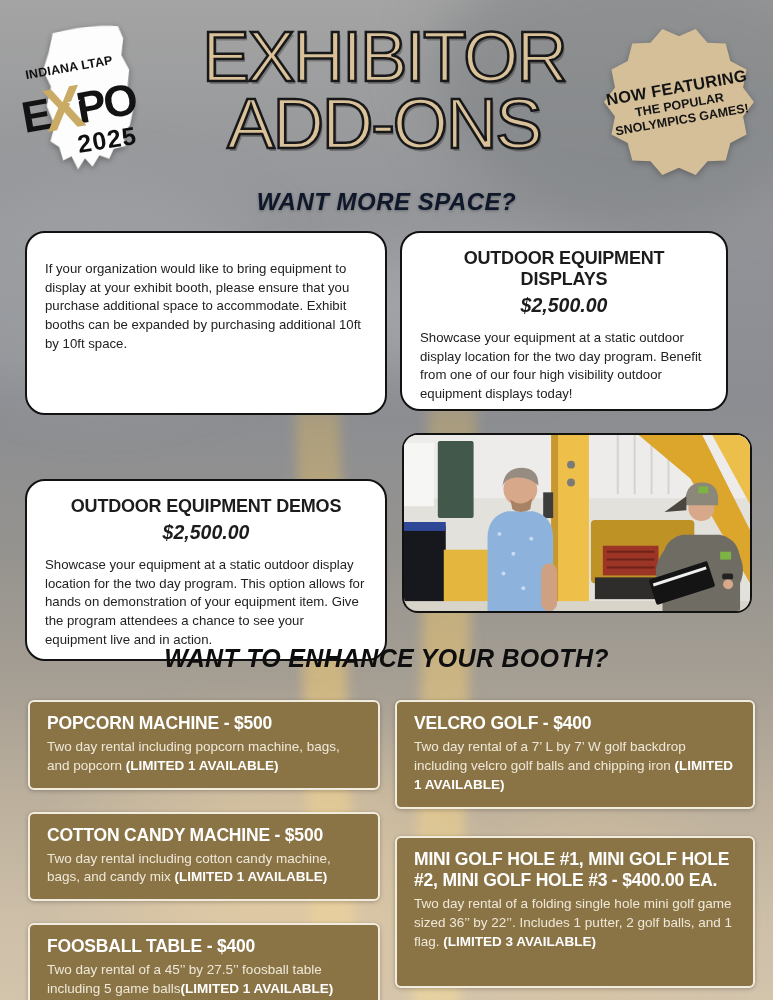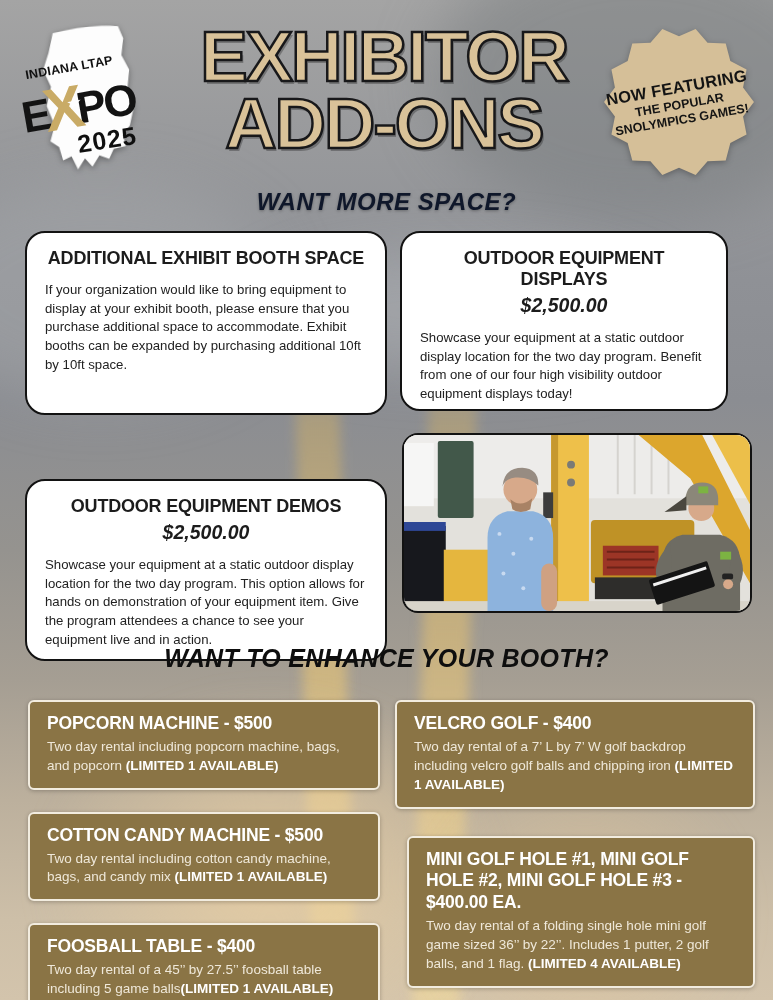--- a/index.html
+++ b/index.html
@@ -43,7 +43,7 @@
 
   
   .title{position:absolute;left:176px;top:24px;width:416px;text-align:center;
-    font-weight:700;font-size:71px;line-height:.94;letter-spacing:-2px;color:#d9c299;
+    font-weight:400;font-size:71px;line-height:.94;letter-spacing:-2px;color:#d9c299;
     -webkit-text-stroke:2.5px #18181a;
     text-shadow:2px 3px 0 rgba(20,20,20,.30);}
 

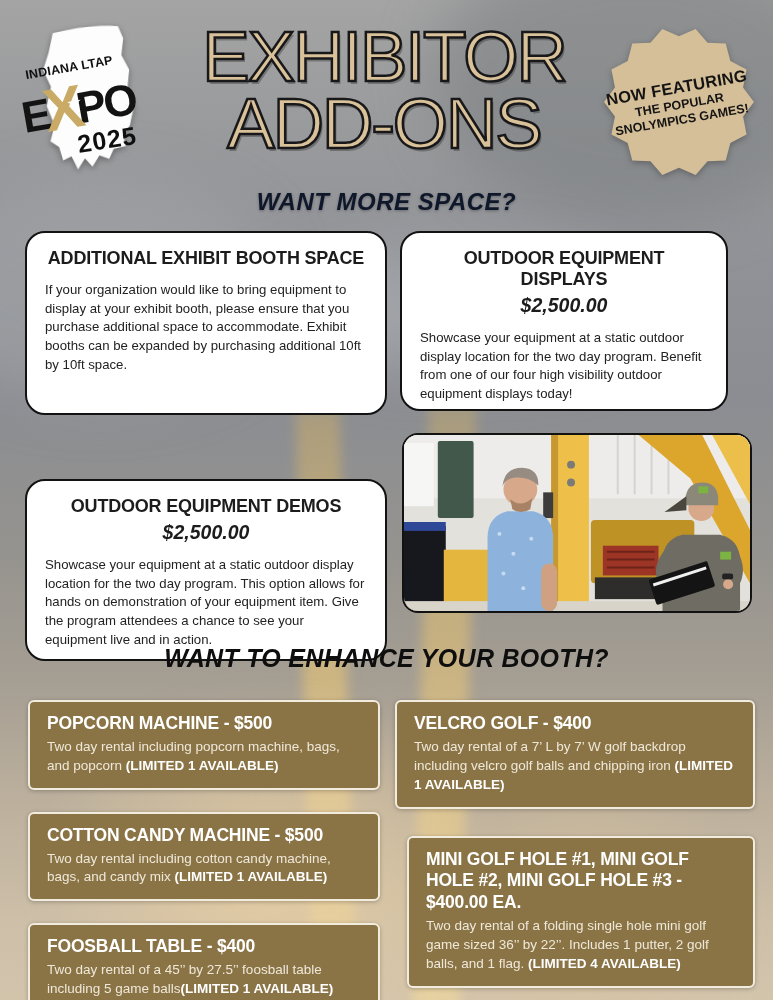--- a/index.html
+++ b/index.html
@@ -142,7 +142,6 @@
   <div class="space-heading">WANT MORE SPACE?</div>
 
   <div class="card card1">
-    <div class="card-title">ADDITIONAL EXHIBIT BOOTH SPACE</div>
     <div class="card-body">If your organization would like to bring equipment to display at your exhibit booth, please ensure that you purchase additional space to accommodate. Exhibit booths can be expanded by purchasing additional 10ft by 10ft space.</div>
   </div>
 

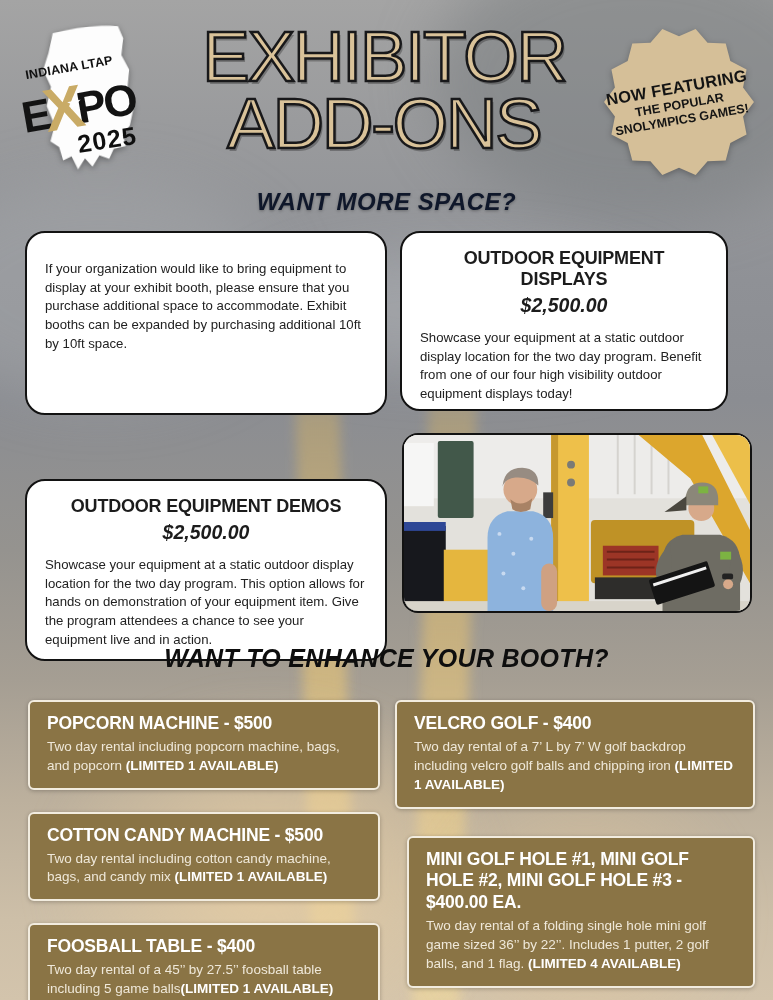--- a/index.html
+++ b/index.html
@@ -88,7 +88,7 @@
   .bcard-title{font-weight:800;font-size:17.5px;letter-spacing:-.2px;line-height:1.25;}
   .bcard-body{margin-top:3px;font-size:13.5px;line-height:1.4;color:#efe8d9;}
   .bcard-limited{font-weight:800;color:#ffffff;}
-  .h78{min-height:78px;} .h95{min-height:95px;} .h152{min-height:152px;margin-left:12px;}
+  .h78{min-height:78px;} .h95{min-height:95px;} .h152{min-height:152px;}
 </style>
 </head>
 <body>

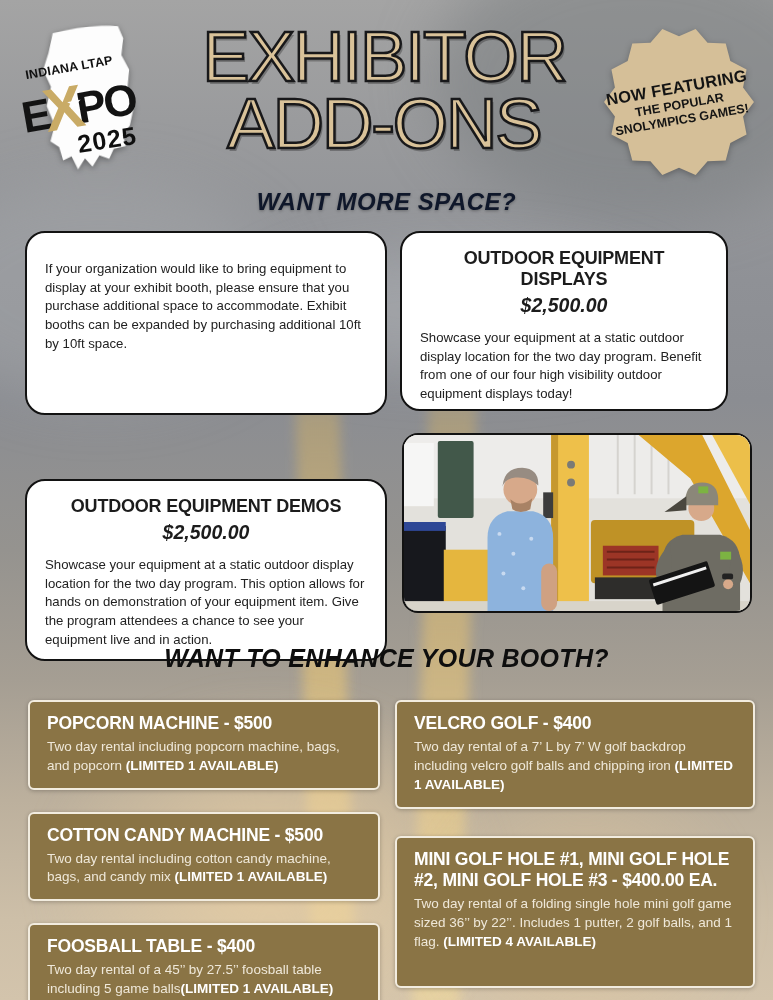--- a/index.html
+++ b/index.html
@@ -242,7 +242,7 @@
     </div>
     <div class="bcard h152">
       <div class="bcard-title">MINI GOLF HOLE #1, MINI GOLF HOLE #2, MINI GOLF HOLE #3 - $400.00 EA.</div>
-      <div class="bcard-body"><span>Two day rental of a folding single hole mini golf game sized 36’’ by 22’’. Includes 1 putter, 2 golf balls, and 1 flag.</span><span class="bcard-limited"> (LIMITED 4 AVAILABLE)</span></div>
+      <div class="bcard-body"><span>Two day rental of a folding single hole mini golf game sized 36’’ by 22’’. Includes 1 putter, 2 golf balls, and 1 flag.</span><span class="bcard-limited"> (LIMITED 3 AVAILABLE)</span></div>
     </div>
   </div>
 

